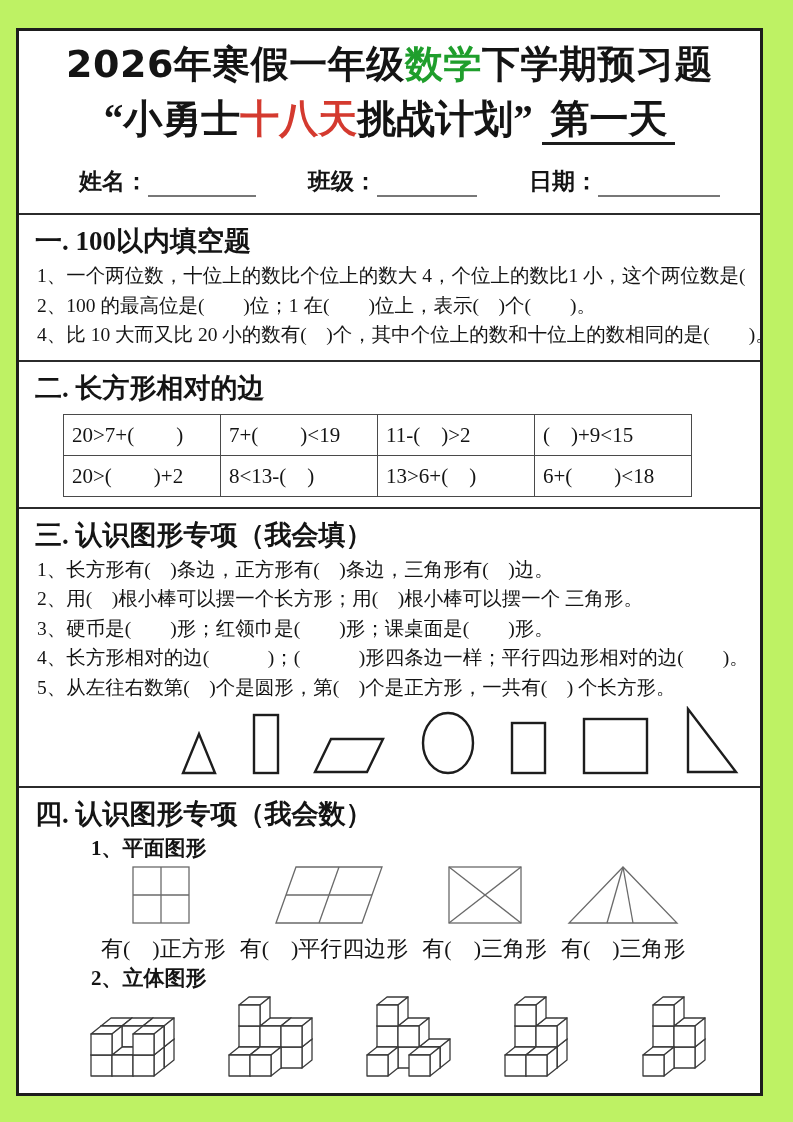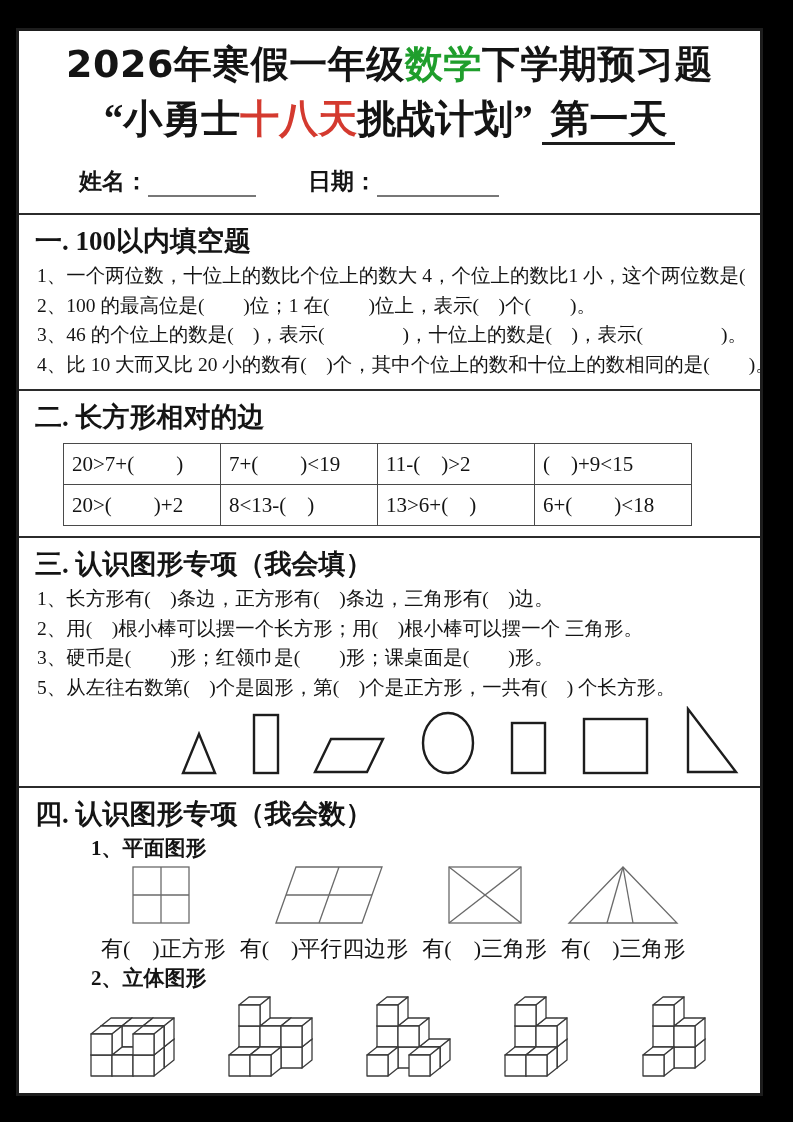--- a/index.html
+++ b/index.html
@@ -3,7 +3,7 @@
 <meta charset="utf-8">
 <style>
   html,body{margin:0;padding:0;background:#f7f6f4;}
-  .page{position:relative;width:793px;height:1122px;background:#000000;overflow:hidden;
+  .page{position:relative;width:793px;height:1122px;background:#bef264;overflow:hidden;
         font-family:"Liberation Serif","DejaVu Serif",serif;color:#141414;}
   .frame{position:absolute;left:16px;top:28px;width:747px;height:1068px;
          border:3px solid #1d1d1d;box-sizing:border-box;padding:0 10px;overflow:hidden;background:#fff;}

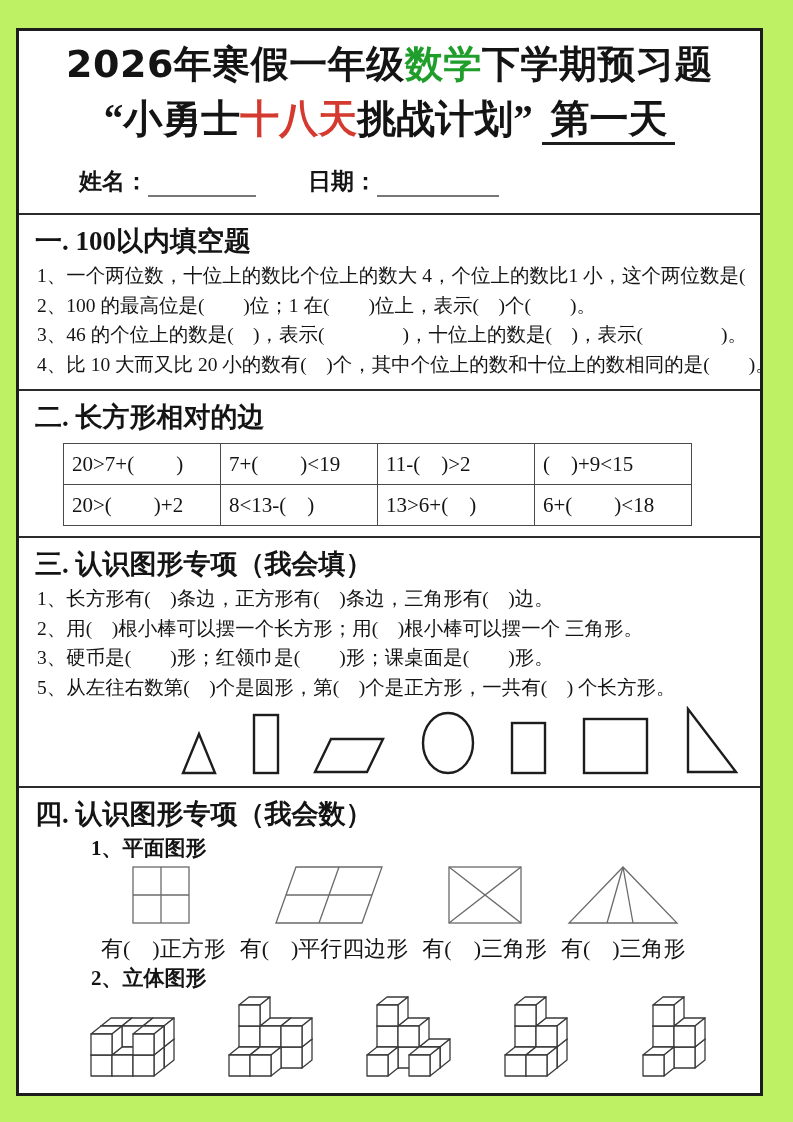--- a/index.html
+++ b/index.html
@@ -44,6 +44,7 @@
     </div>
     <div class="fields">
       <span><span>姓名：</span><span class="blank b1"></span></span>
+      <span><span>班级：</span><span class="blank b2"></span></span>
       <span><span>日期：</span><span class="blank b3"></span></span>
     </div>
 

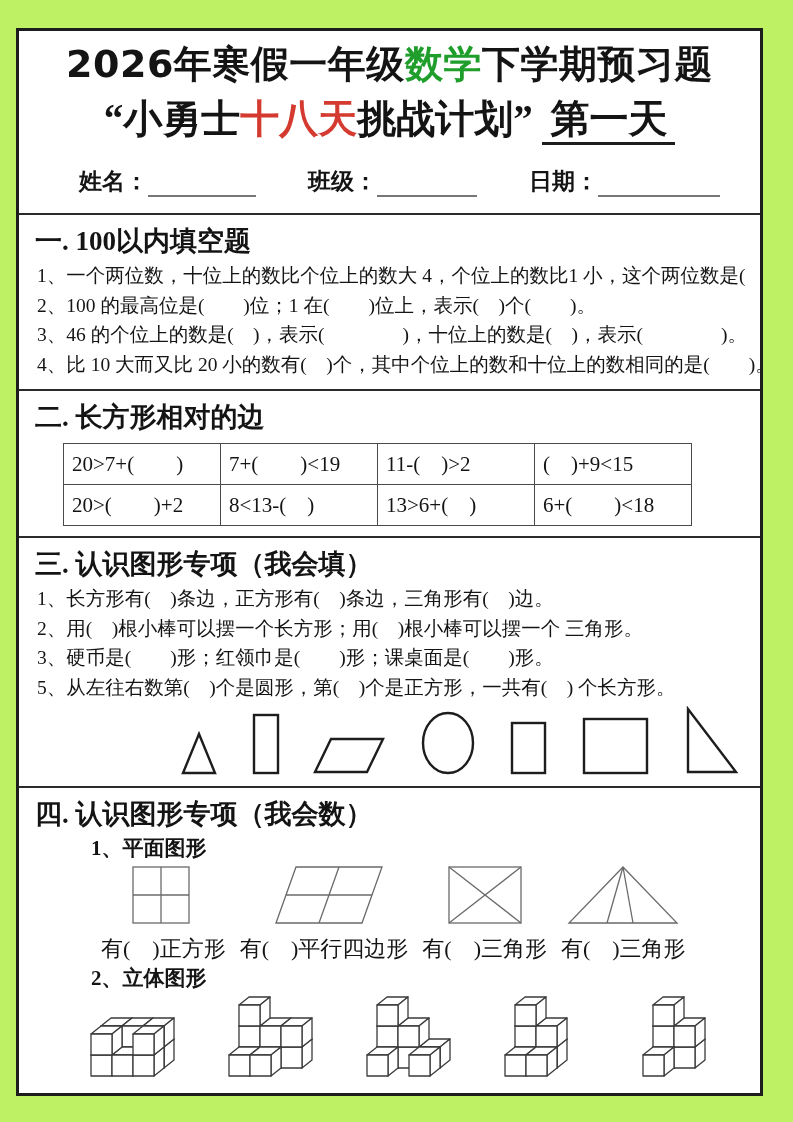--- a/index.html
+++ b/index.html
@@ -53,7 +53,6 @@
     <div class="sec-head">一. 100以内填空题</div>
     <div class="item">1、一个两位数，十位上的数比个位上的数大 4，个位上的数比1 小，这个两位数是(　　)。</div>
     <div class="item">2、100 的最高位是(　　)位；1 在(　　)位上，表示(　)个(　　)。</div>
-    <div class="item">3、46 的个位上的数是(　)，表示(　　　　)，十位上的数是(　)，表示(　　　　)。</div>
     <div class="item">4、比 10 大而又比 20 小的数有(　)个，其中个位上的数和十位上的数相同的是(　　)。</div>
 
     <div class="divider"></div>

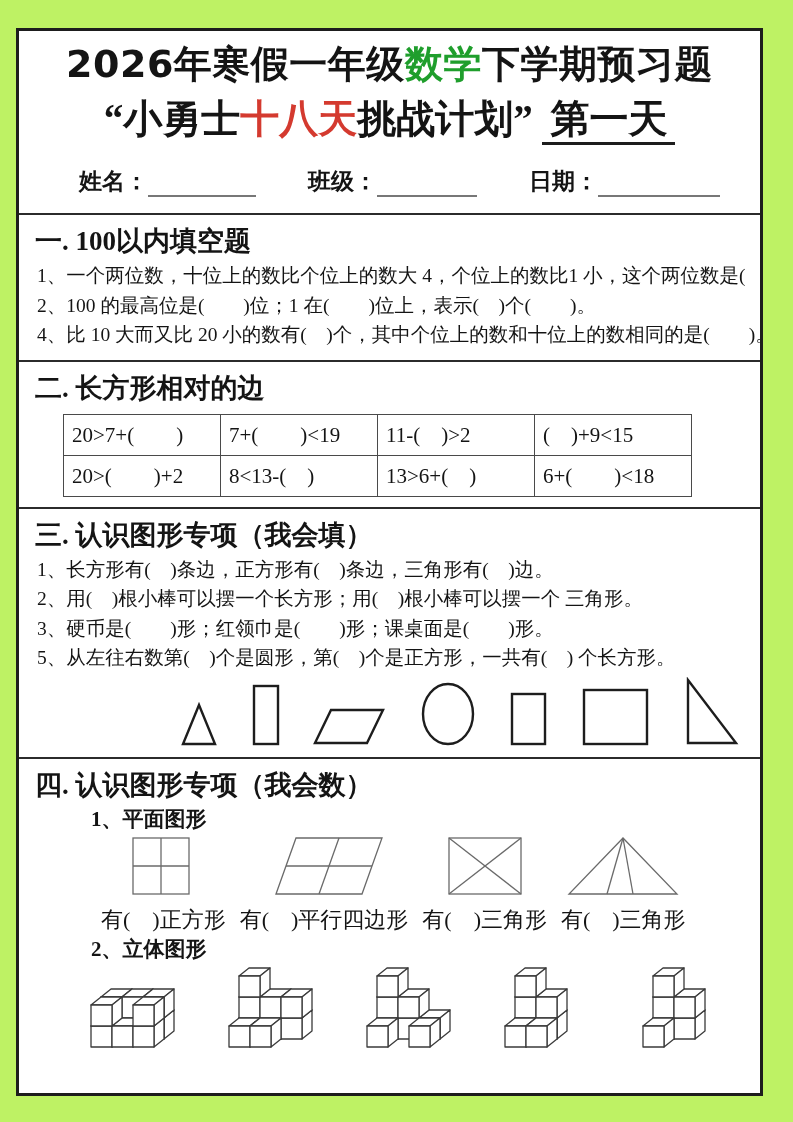--- a/index.html
+++ b/index.html
@@ -81,6 +81,7 @@
     <div class="item">1、长方形有(　)条边，正方形有(　)条边，三角形有(　)边。</div>
     <div class="item">2、用(　)根小棒可以摆一个长方形；用(　)根小棒可以摆一个 三角形。</div>
     <div class="item">3、硬币是(　　)形；红领巾是(　　)形；课桌面是(　　)形。</div>
+    <div class="item">4、长方形相对的边(　　　)；(　　　)形四条边一样；平行四边形相对的边(　　)。</div>
     <div class="item">5、从左往右数第(　)个是圆形，第(　)个是正方形，一共有(　) 个长方形。</div>
     <div class="shapes-row">
       <svg width="40" height="46">

